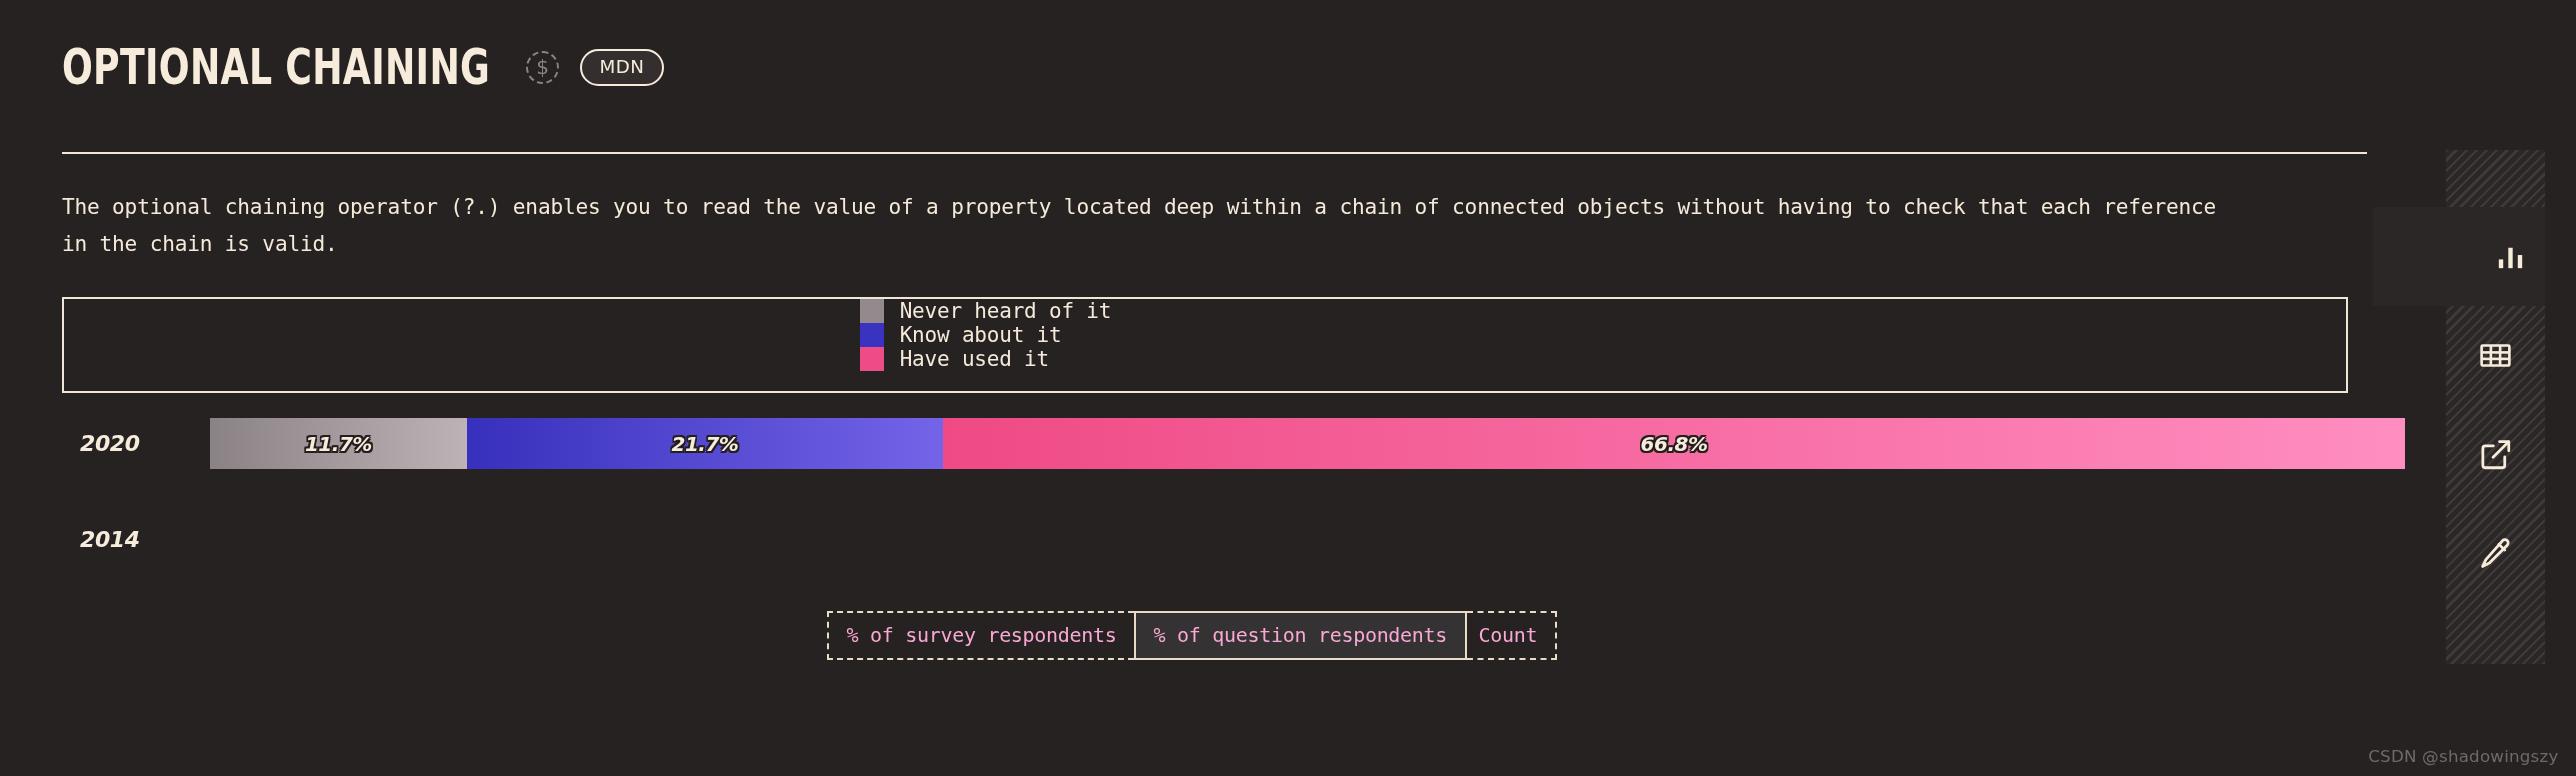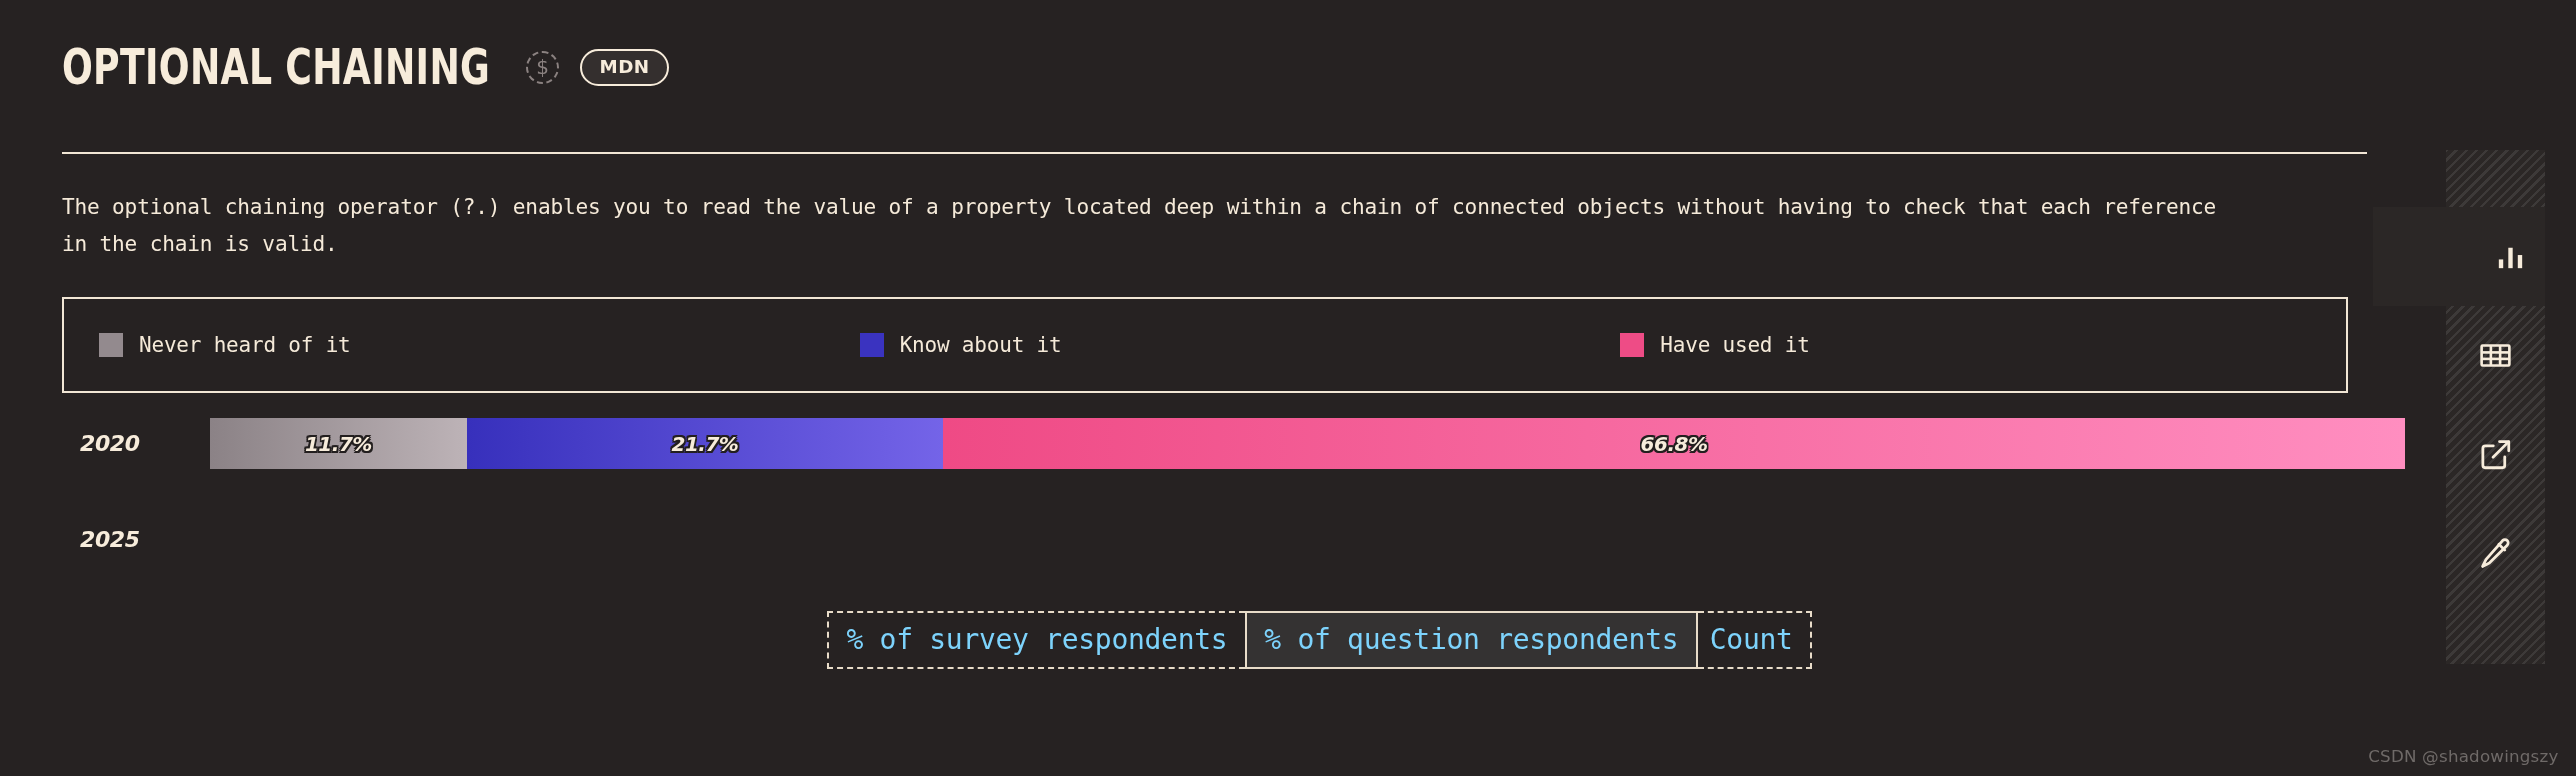--- a/index.html
+++ b/index.html
@@ -77,7 +77,7 @@
     padding: 7.2px 17.5px 8px;
     font-family: "DejaVu Sans", "Liberation Sans", sans-serif;
     font-size: 18.3px;
-    font-weight: 700;
+    font-weight: 400;
     letter-spacing: 0.5px;
     color: #f7ecdb;
     background: #342f2e;

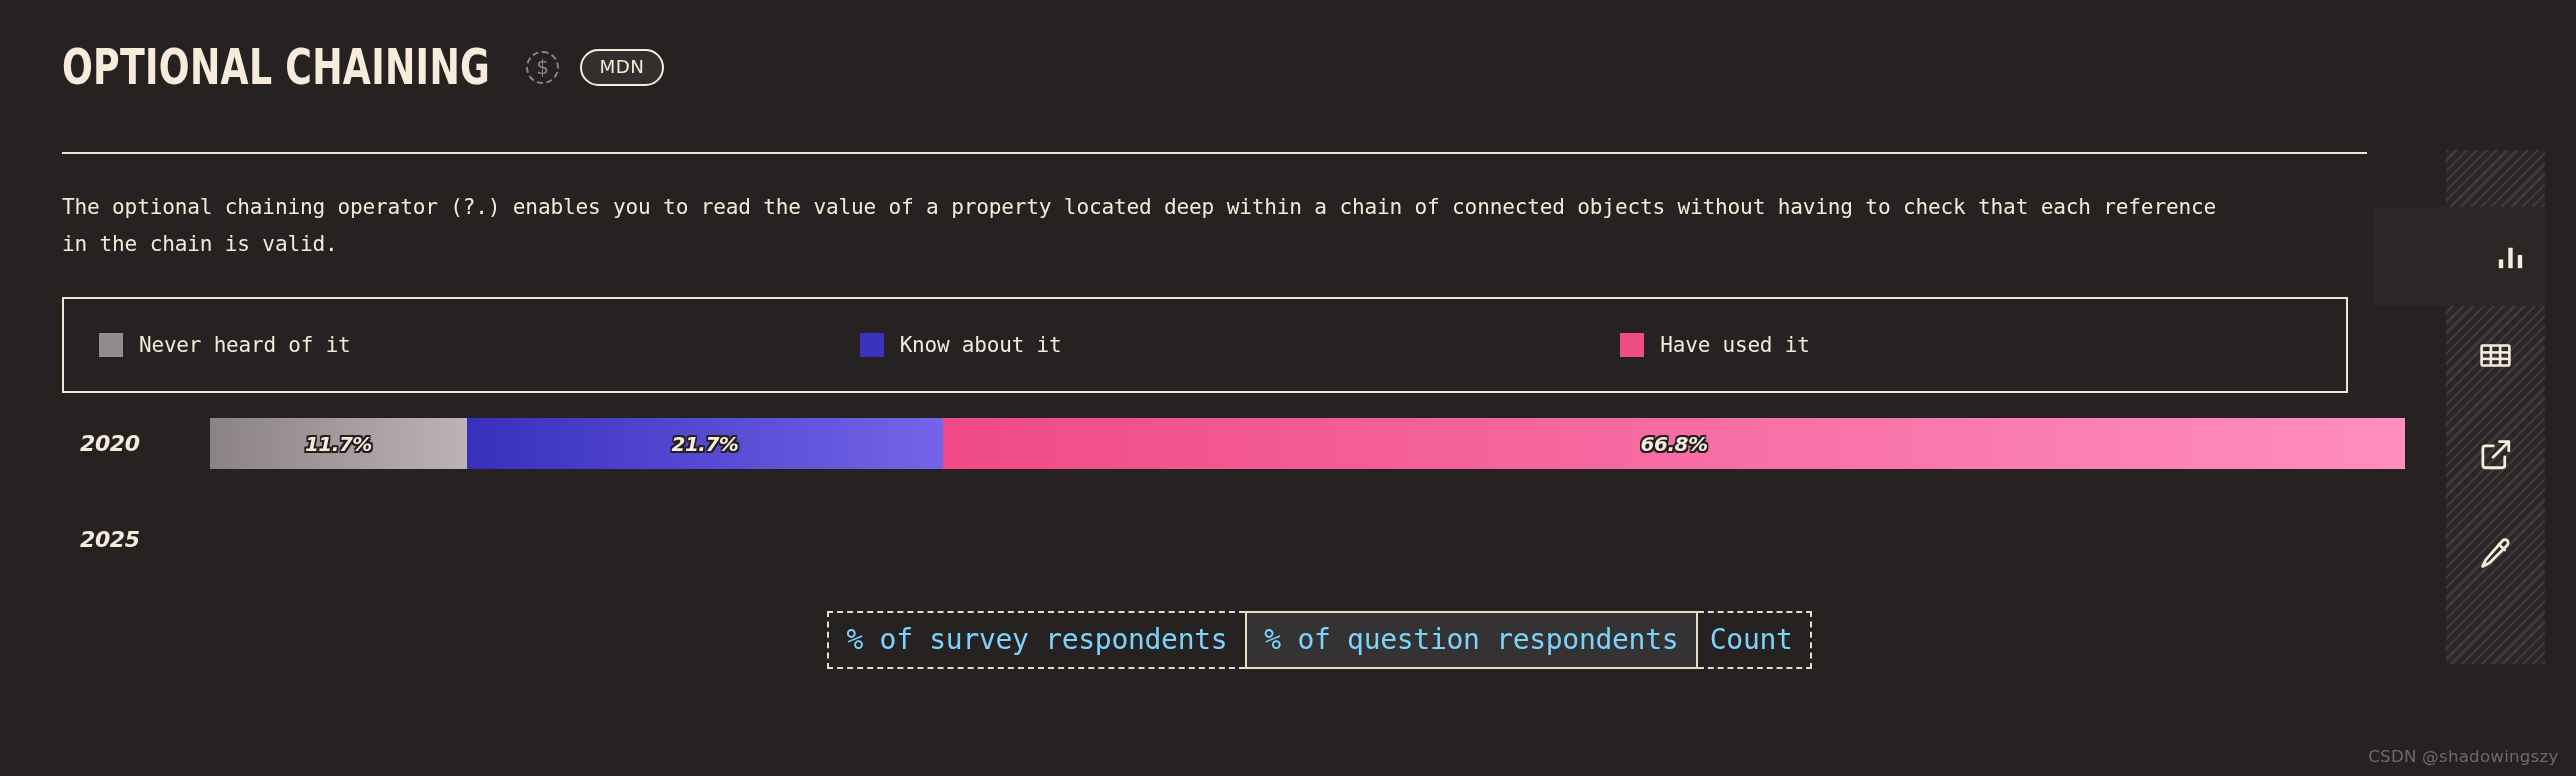--- a/index.html
+++ b/index.html
@@ -118,6 +118,7 @@
     border: 2px solid #f1e6d5;
     display: flex;
     align-items: center;
+    flex-direction: column;
   }
 
   .legend-item {

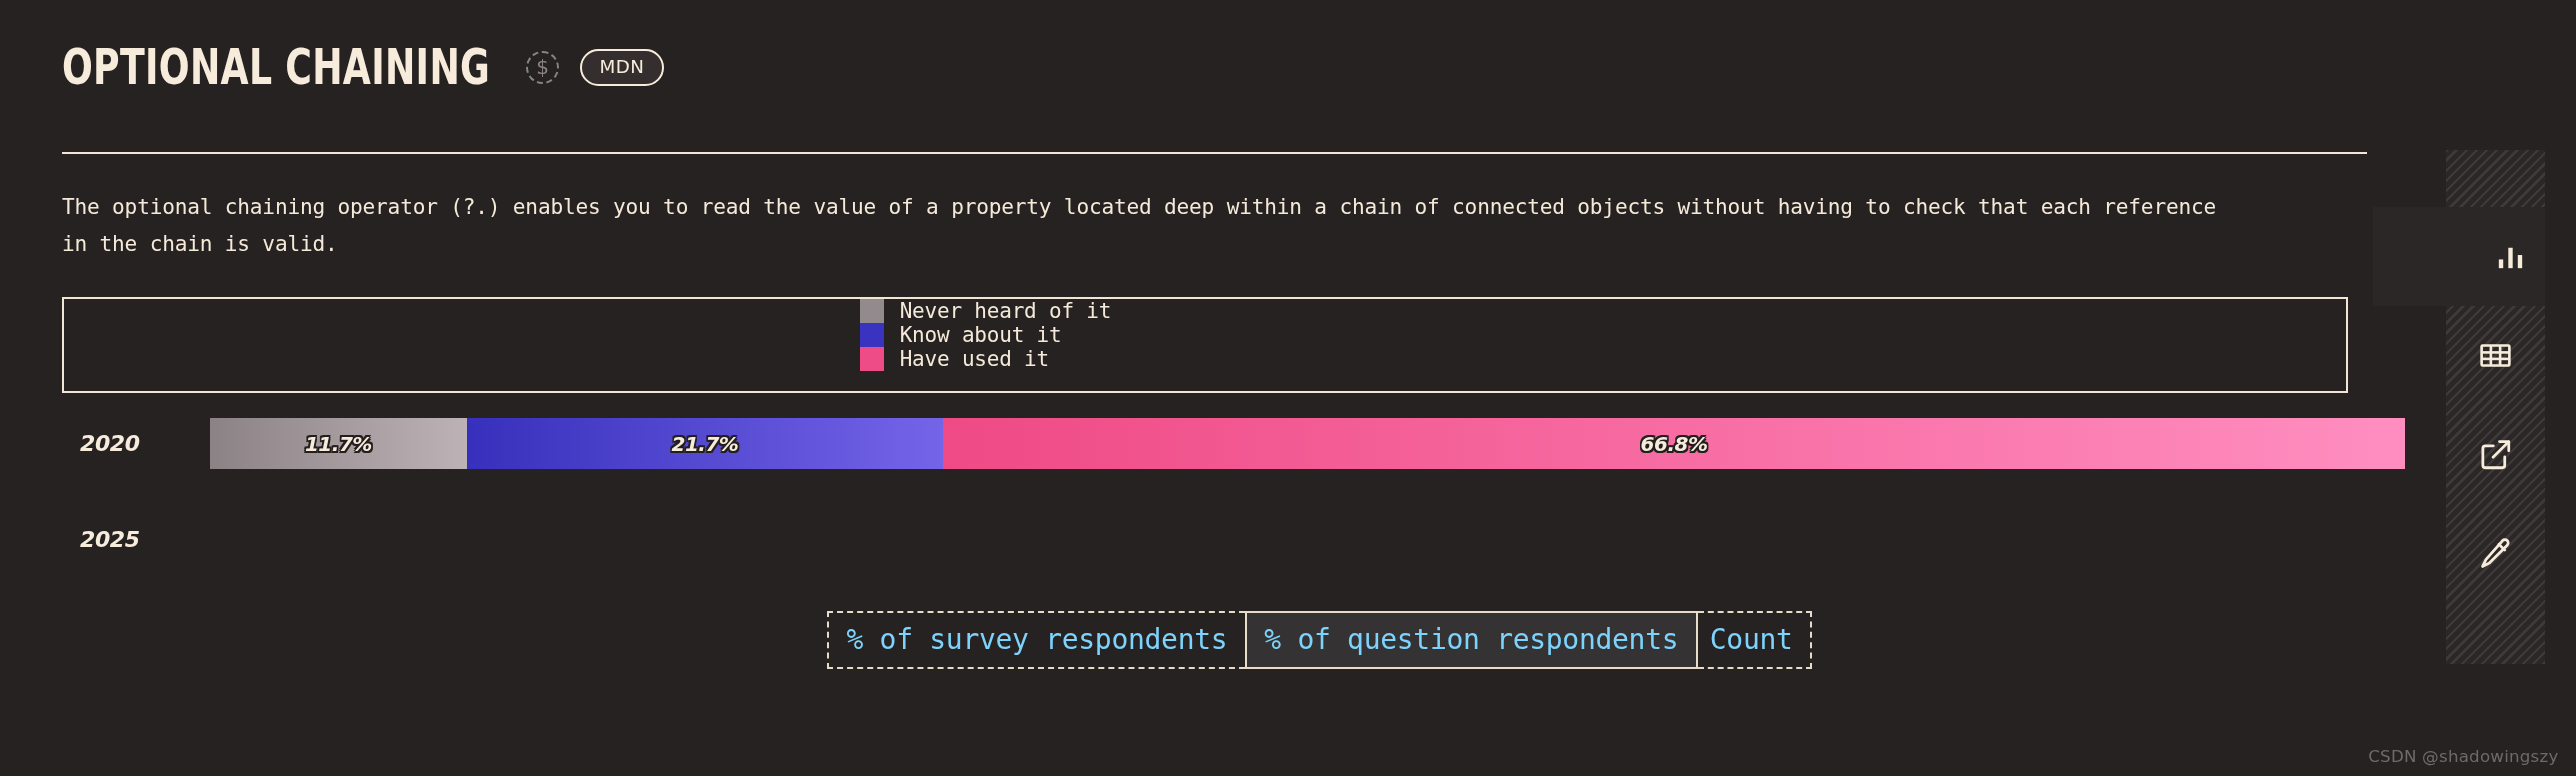--- a/index.html
+++ b/index.html
@@ -351,7 +351,7 @@
     </div>
 
     <div class="bar-row">
-      <div class="bar-year">2025</div>
+      <div class="bar-year">2014</div>
     </div>
 
   </div>

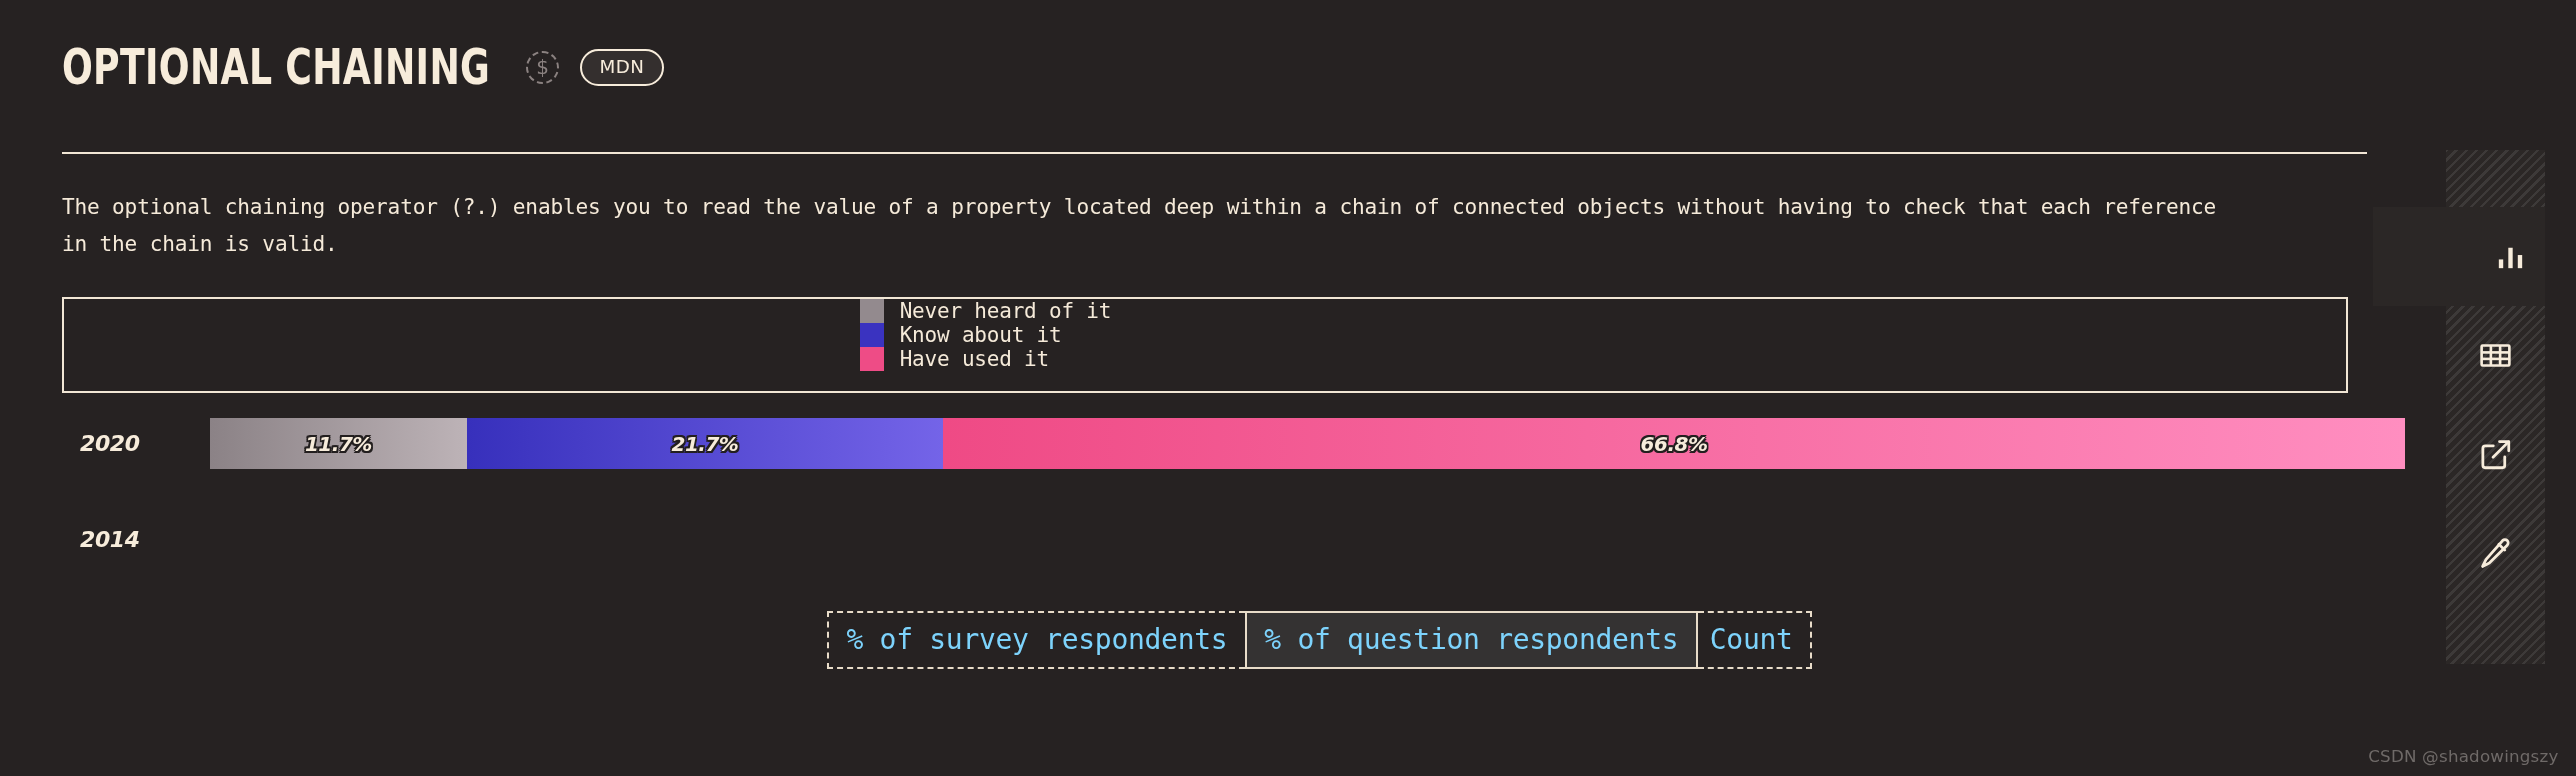--- a/index.html
+++ b/index.html
@@ -228,9 +228,9 @@
     border: 2px dashed #e8dcc9;
     border-right-width: 0;
     padding: 9.6px 17.5px 11px;
-    font-size: 28px;
+    font-size: 20px;
     letter-spacing: -0.3px;
-    color: #7dd3fc;
+    color: #f9a8d4;
     background: transparent;
     white-space: nowrap;
     display: flex;

